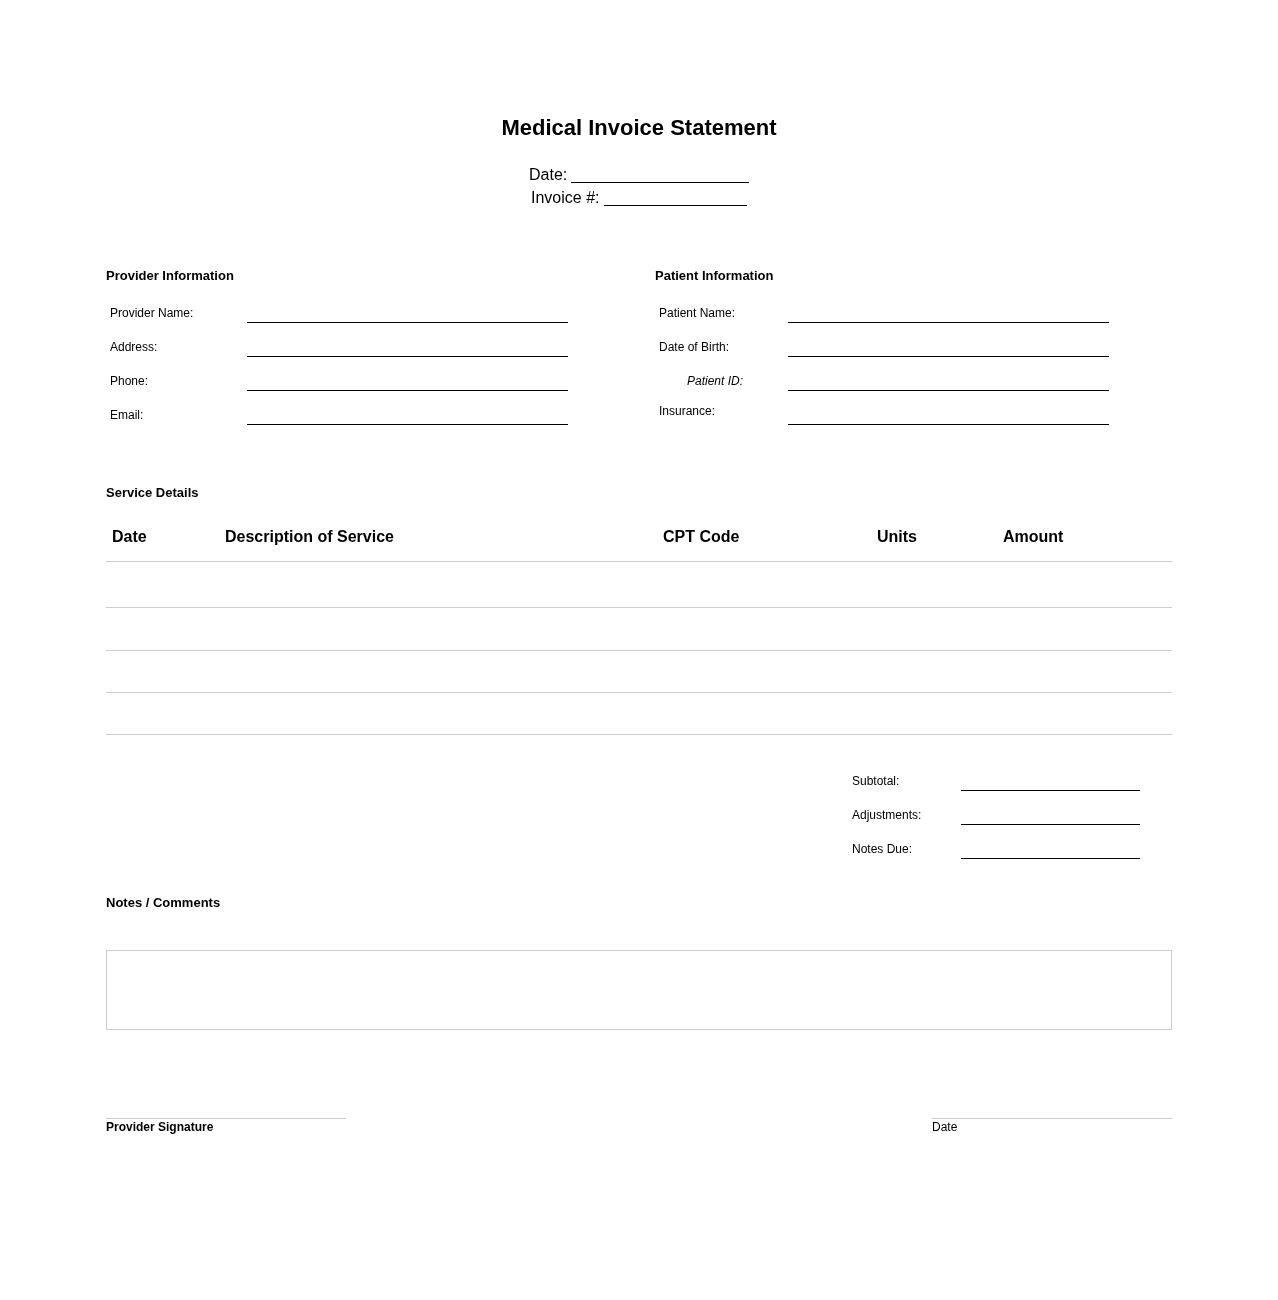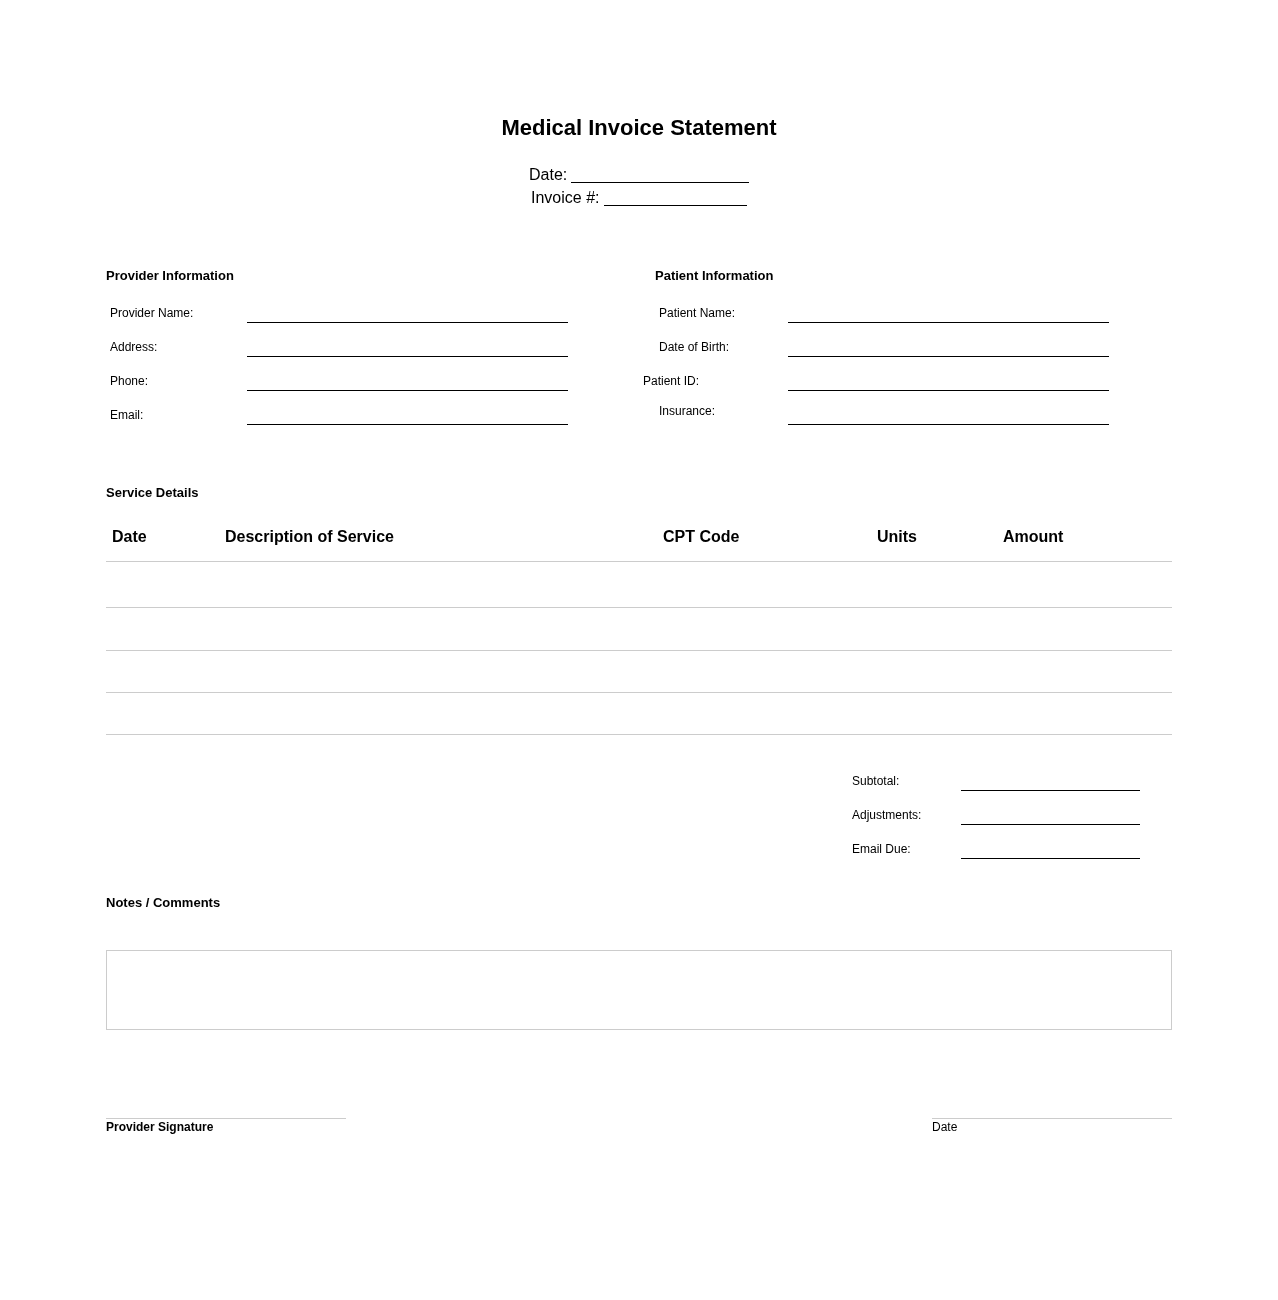--- a/index.html
+++ b/index.html
@@ -40,7 +40,7 @@
 <div class="abs uline" style="left:788px; top:322px; width:321px;"></div>
 <div class="abs lbl" style="left:659px; top:340px;">Date of Birth:</div>
 <div class="abs uline" style="left:788px; top:356px; width:321px;"></div>
-<div class="abs lbl" style="left:643px; top:374px;">Patient ID:</div>
+<div class="abs lbl" style="left:687px; top:374px;font-style:italic;">Patient ID:</div>
 <div class="abs uline" style="left:788px; top:390px; width:321px;"></div>
 <div class="abs lbl" style="left:659px; top:404px;">Insurance:</div>
 <div class="abs uline" style="left:788px; top:424px; width:321px;"></div>

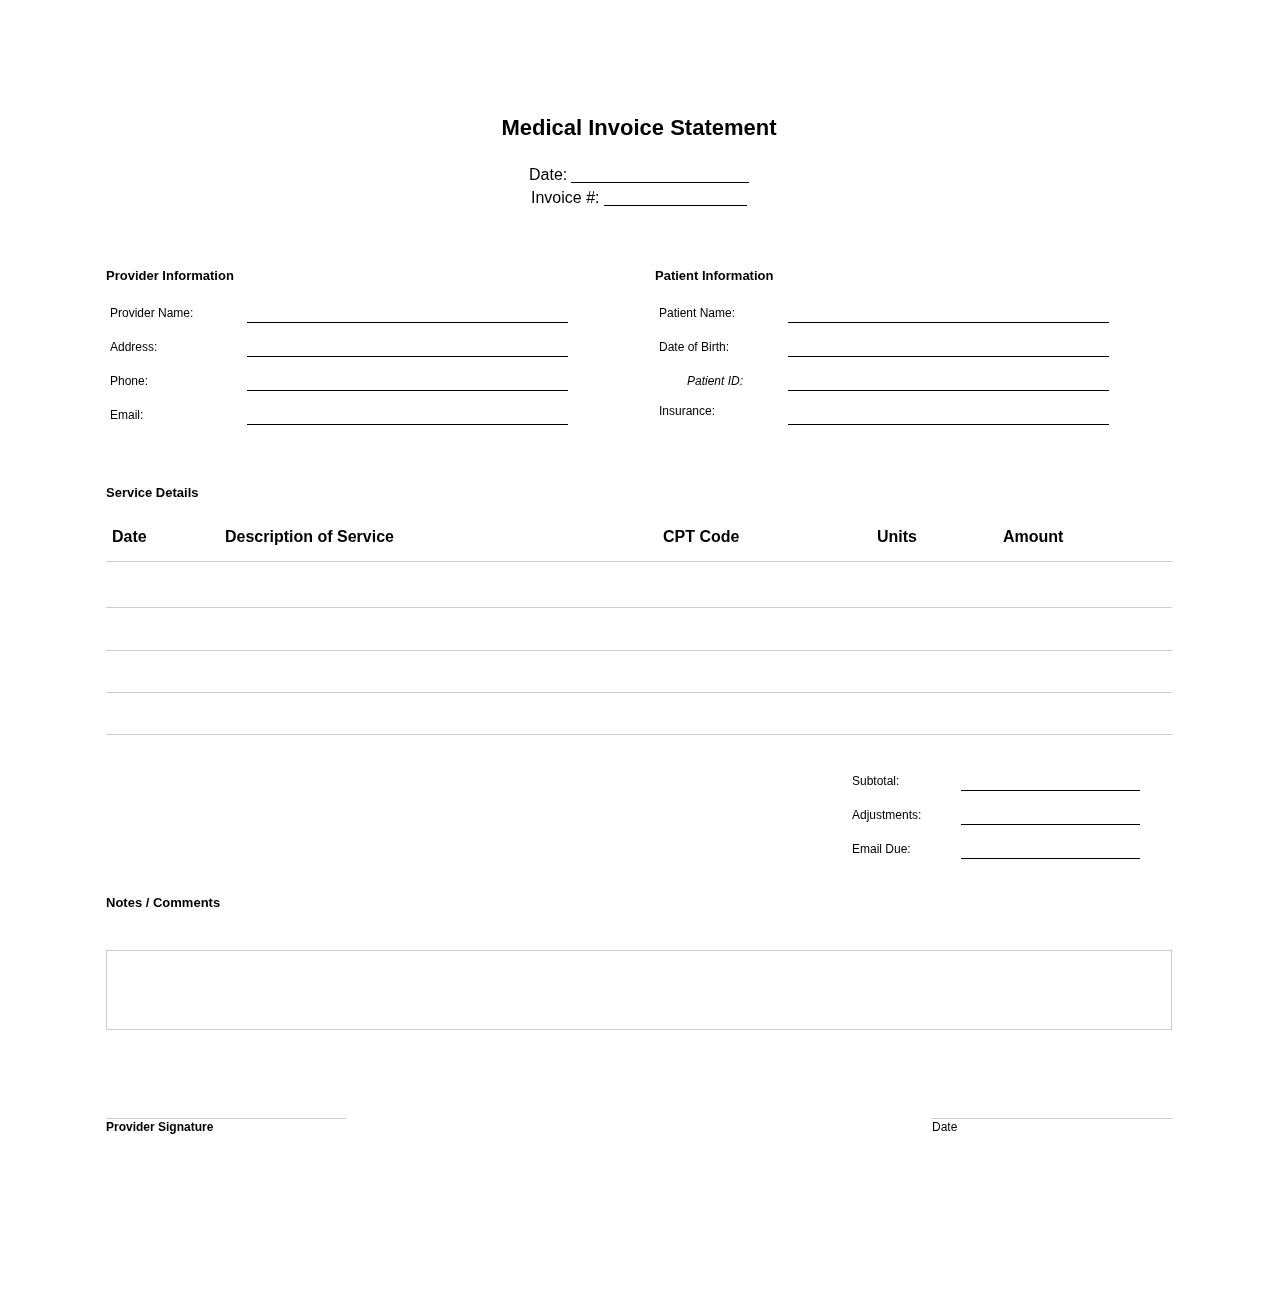--- a/index.html
+++ b/index.html
@@ -66,7 +66,7 @@
 <div class="abs uline" style="left:961px; top:790px; width:179px;"></div>
 <div class="abs lbl" style="left:852px; top:808px;">Adjustments:</div>
 <div class="abs uline" style="left:961px; top:824px; width:179px;"></div>
-<div class="abs lbl" style="left:852px; top:842px;">Email Due:</div>
+<div class="abs lbl" style="left:852px; top:842px;">Notes Due:</div>
 <div class="abs uline" style="left:961px; top:858px; width:179px;"></div>
 
 <div class="abs h2" style="left:106px; top:895px;">Notes / Comments</div>

